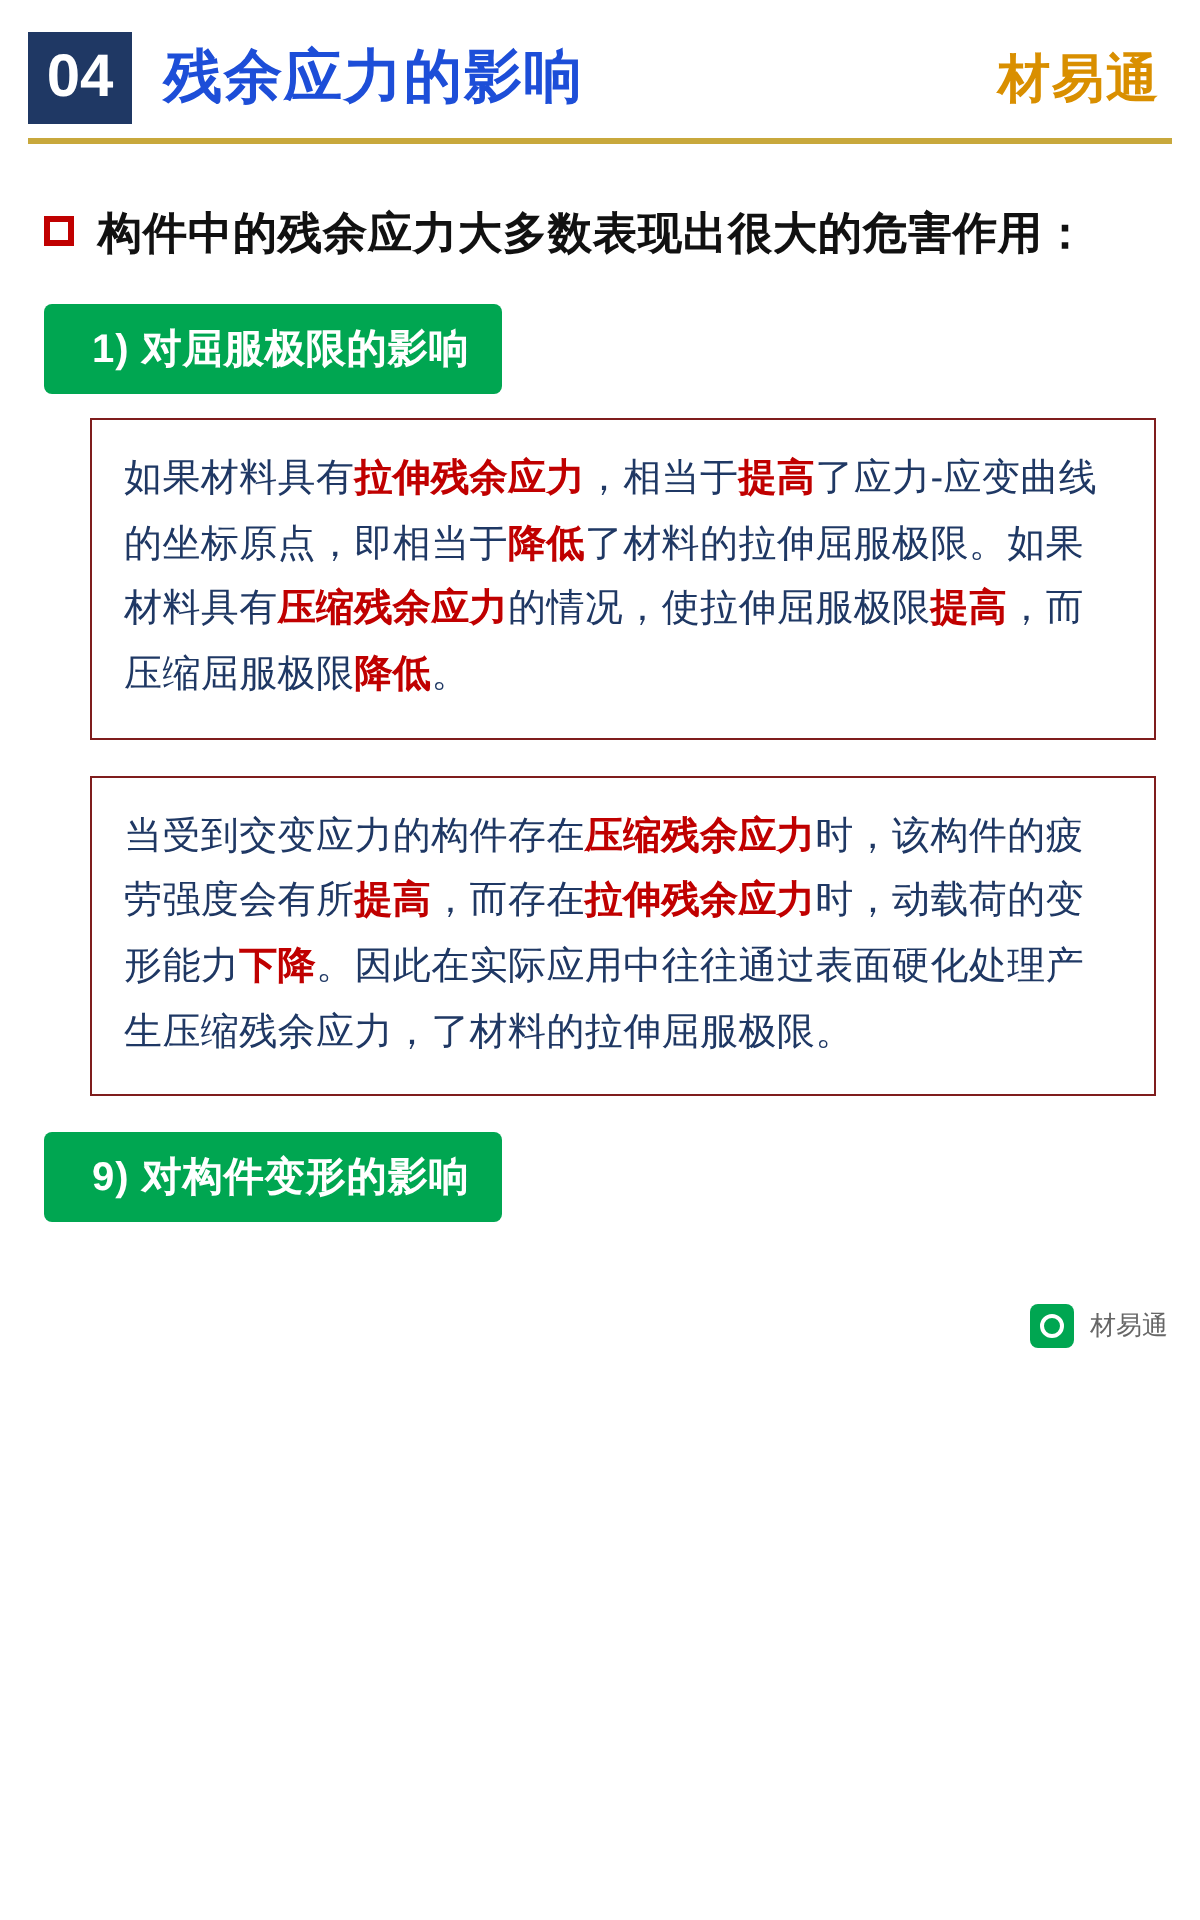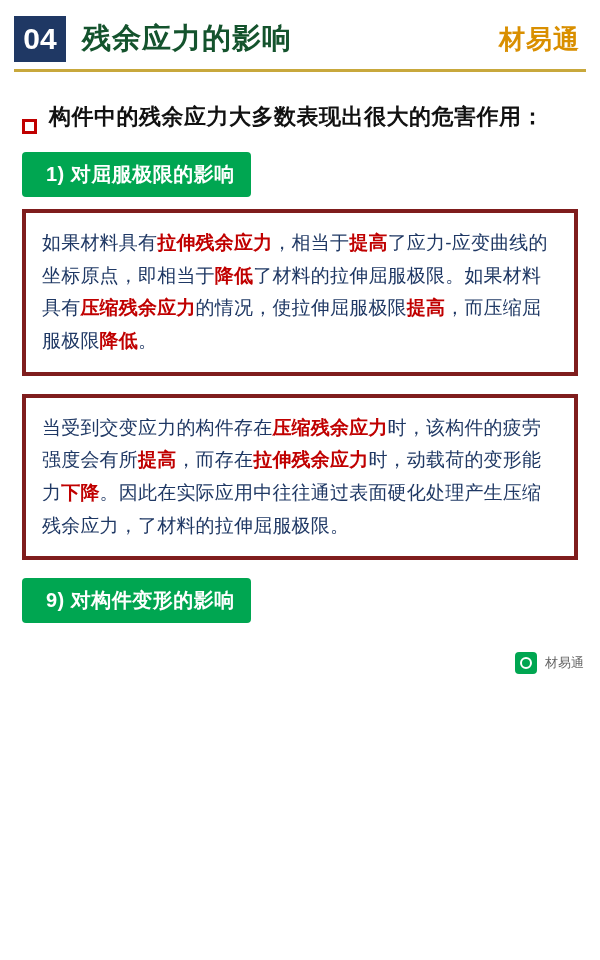--- a/index.html
+++ b/index.html
@@ -48,7 +48,7 @@
   .header-title {
     font-size: 29px;
     font-weight: bold;
-    color: #14532d;
+    color: #1d4ed8;
     margin-left: 16px;
     letter-spacing: 1px;
     white-space: nowrap;

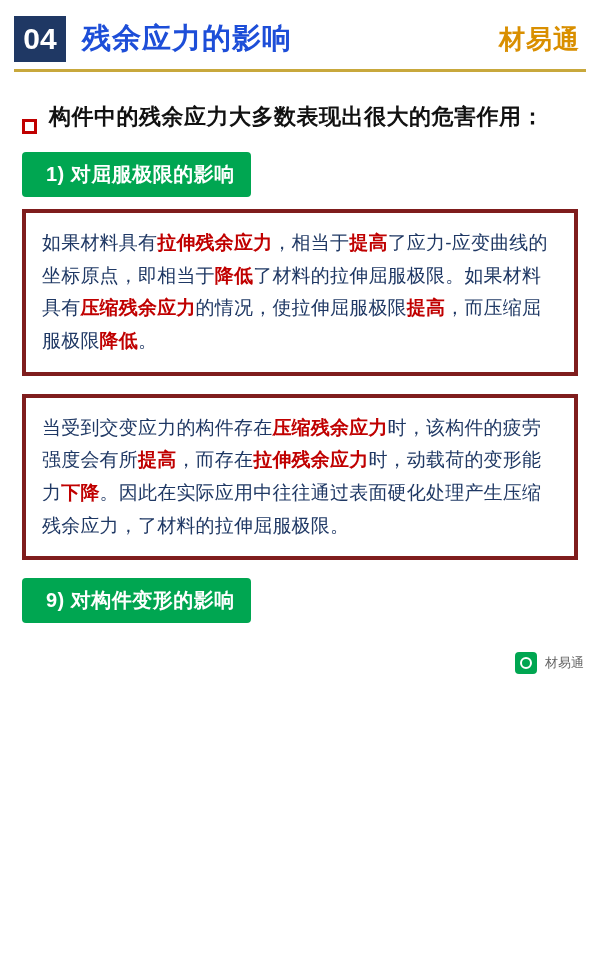--- a/index.html
+++ b/index.html
@@ -73,7 +73,7 @@
   
   .intro {
     display: flex;
-    align-items: flex-end;
+    align-items: flex-start;
     padding: 22px 22px 0 22px;
   }
   .intro-marker {

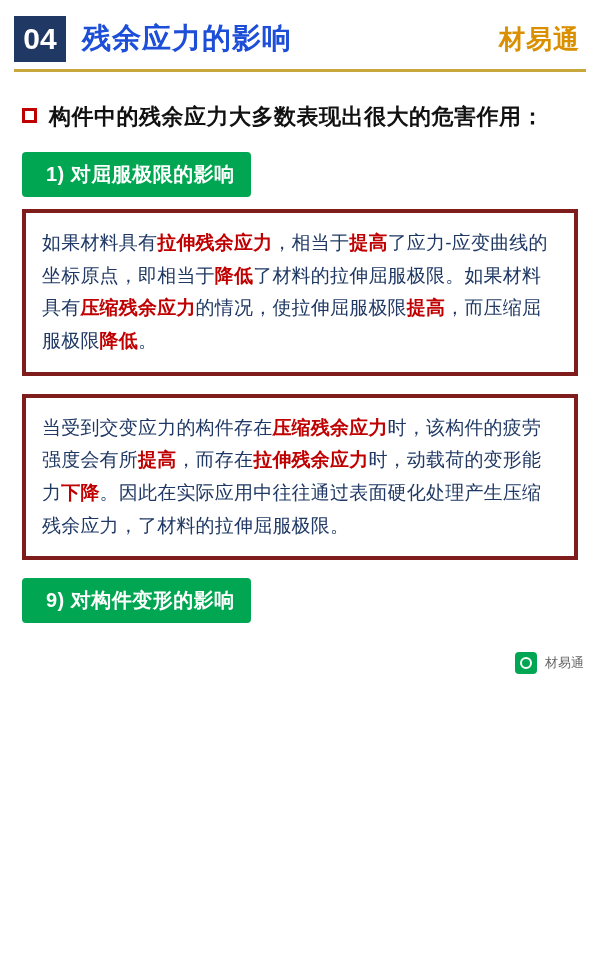--- a/index.html
+++ b/index.html
@@ -110,13 +110,14 @@
   }
   .section-body {
     margin-top: 12px;
-    border: 4px solid #7f1d1d;
+    border: 1px solid #7f1d1d;
     background: #ffffff;
     padding: 14px 16px 14px 16px;
     font-size: 19px;
     line-height: 1.72;
     color: #1f3864;
     letter-spacing: 0.2px;
+    margin-left: 23px;
   }
   .hl-red {
     color: #c00000;

